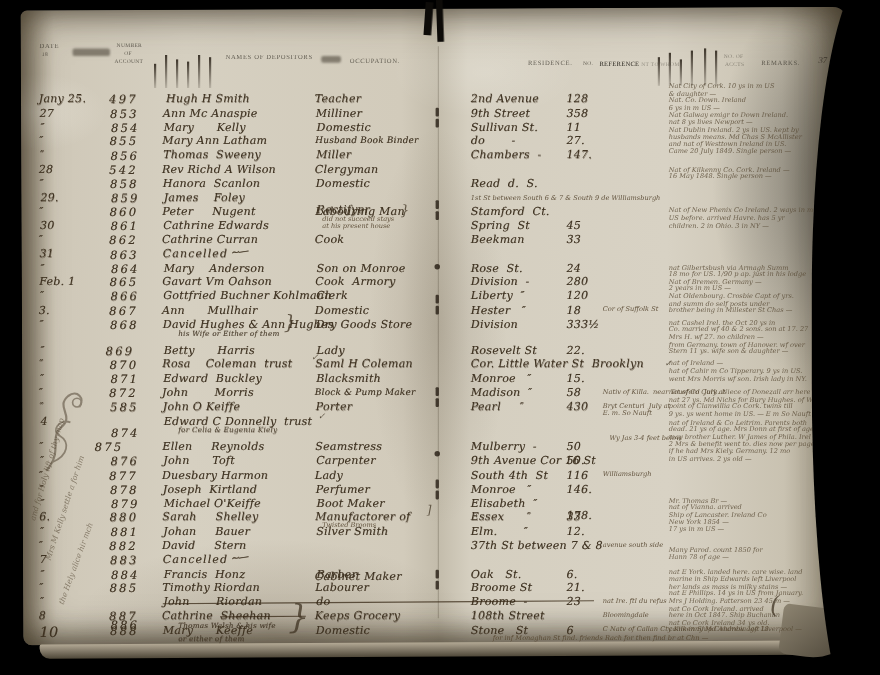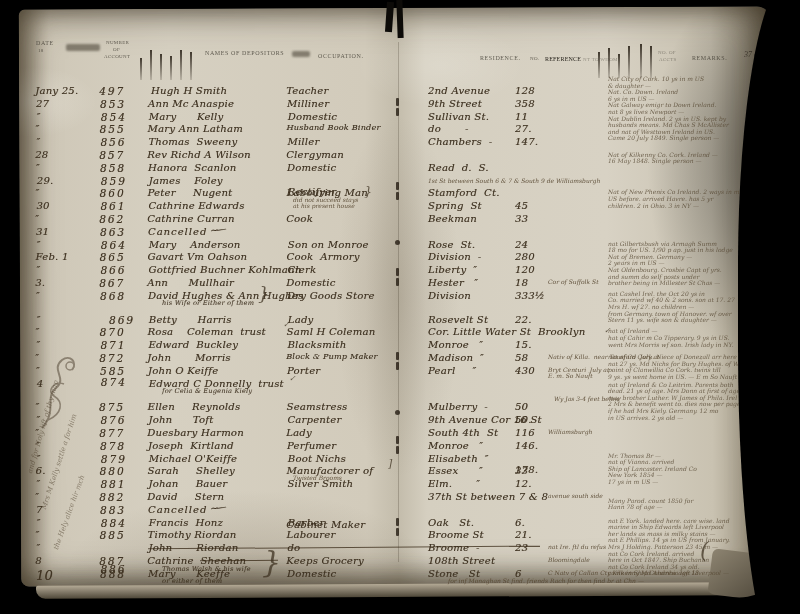--- a/index.html
+++ b/index.html
@@ -119,7 +119,7 @@
         <div class="abs hw" style="left:428px;top:136.2px;">Chambers  -</div>
         <div class="abs hw" style="left:515px;top:136.2px;">147.</div>
         <div class="abs hw hw-date" style="left:35.2px;top:149px;">28</div>
-        <div class="abs hw hw-acct" style="left:99.2px;top:149px;">857</div>
+        <div class="abs hw hw-acct" style="left:99.2px;top:149px;">542</div>
         <div class="abs hw" style="left:147.2px;top:149px;">Rev Richd A Wilson</div>
         <div class="abs hw" style="left:286.2px;top:149px;">Clergyman</div>
         <div class="abs hw hw-date" style="left:36px;top:161.8px;">″</div>

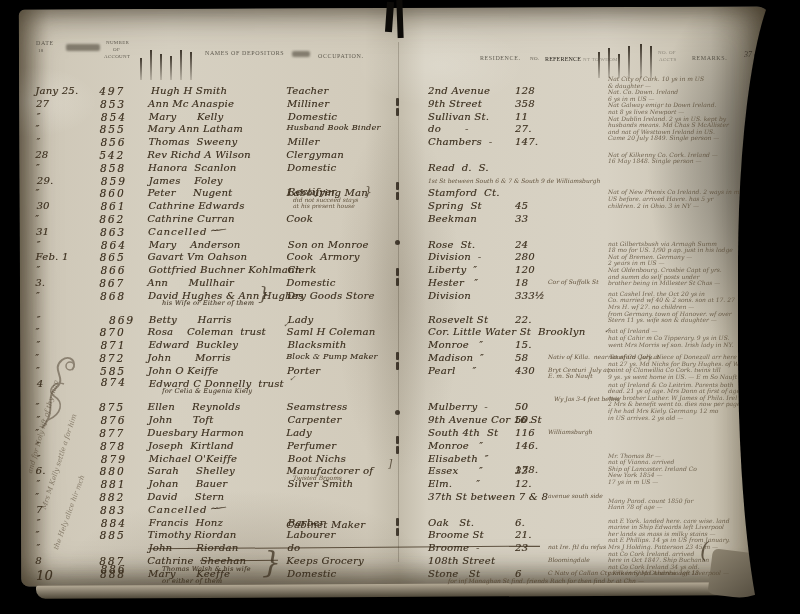--- a/index.html
+++ b/index.html
@@ -187,7 +187,7 @@
         <div class="abs hw" style="left:428px;top:289.8000000000001px;">Division</div>
         <div class="abs hw" style="left:515px;top:289.8000000000001px;">333½</div>
         <div class="abs hw hw-date" style="left:36.8px;top:313.60000000000014px;">″</div>
-        <div class="abs hw hw-acct" style="left:109px;top:313.60000000000014px;">869</div>
+        <div class="abs hw hw-acct" style="left:96px;top:313.60000000000014px;">869</div>
         <div class="abs hw" style="left:148.8px;top:313.60000000000014px;">Betty      Harris</div>
         <div class="abs hw" style="left:287.8px;top:313.60000000000014px;">Lady</div>
         <div class="abs hw" style="left:428px;top:313.60000000000014px;">Rosevelt St</div>

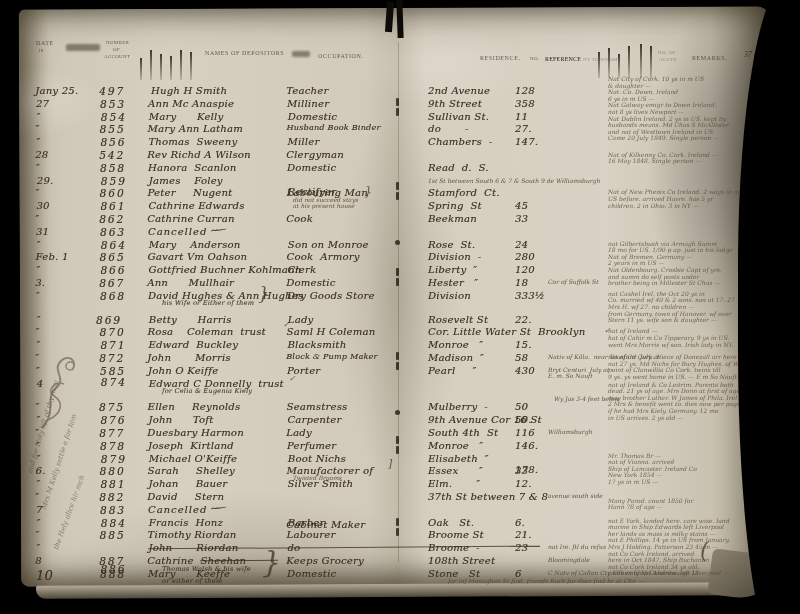--- a/index.html
+++ b/index.html
@@ -219,7 +219,7 @@
         <div class="abs tiny" style="left:548px;top:365.8000000000002px;">Bryt Centuri  July at</div>
         <div class="abs tiny" style="left:548px;top:372.3000000000002px;">E. m. So Nauft</div>
         <div class="abs hw hw-date" style="left:36.8px;top:377.6000000000002px;">4</div>
-        <div class="abs hw hw-acct" style="left:100.8px;top:376px;">874</div>
+        <div class="abs hw hw-acct" style="left:100.8px;top:388px;">874</div>
         <div class="abs hw" style="left:148.8px;top:377.6000000000002px;">Edward C Donnelly  trust</div>
         <div class="abs hw hw-sub" style="left:162px;top:387.1000000000002px;">for Celia &amp; Eugenia Kiely</div>
         <div class="abs hw hw-date" style="left:35.6px;top:401.4000000000002px;">″</div>

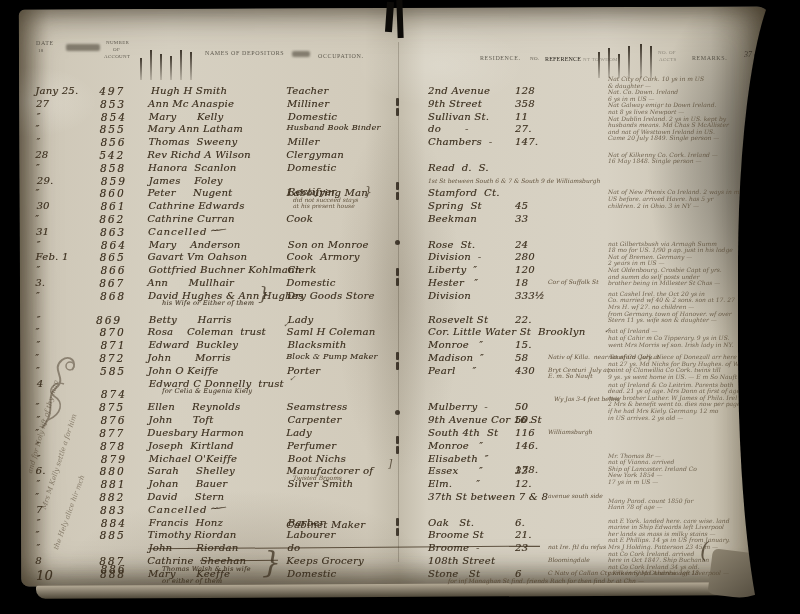--- a/index.html
+++ b/index.html
@@ -223,7 +223,7 @@
         <div class="abs hw" style="left:148.8px;top:377.6000000000002px;">Edward C Donnelly  trust</div>
         <div class="abs hw hw-sub" style="left:162px;top:387.1000000000002px;">for Celia &amp; Eugenia Kiely</div>
         <div class="abs hw hw-date" style="left:35.6px;top:401.4000000000002px;">″</div>
-        <div class="abs hw hw-acct" style="left:99px;top:401.4000000000002px;">875</div>
+        <div class="abs hw hw-acct" style="left:86px;top:401.4000000000002px;">875</div>
         <div class="abs hw" style="left:147.6px;top:401.4000000000002px;">Ellen     Reynolds</div>
         <div class="abs hw" style="left:286.6px;top:401.4000000000002px;">Seamstress</div>
         <div class="abs hw" style="left:428px;top:401.4000000000002px;">Mulberry  -</div>

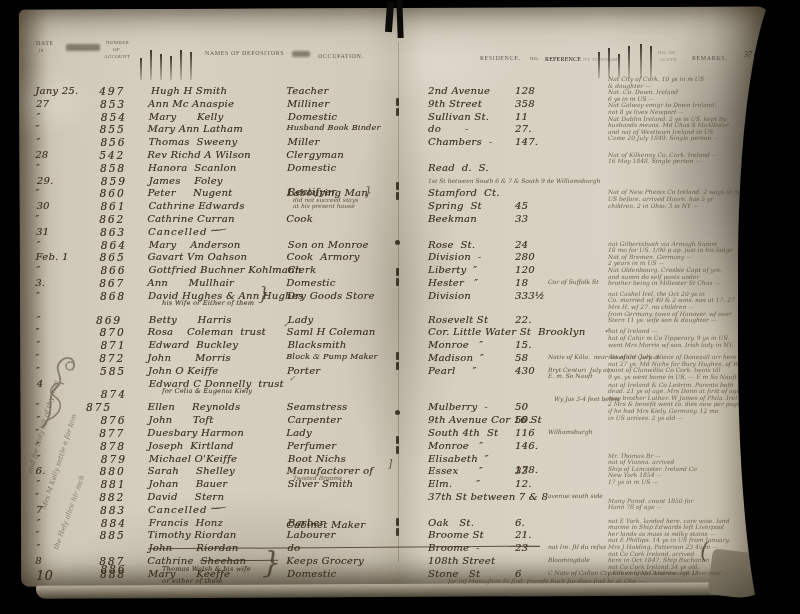--- a/index.html
+++ b/index.html
@@ -251,7 +251,7 @@
         <div class="abs hw hw-date" style="left:36.8px;top:452.60000000000025px;">″</div>
         <div class="abs hw hw-acct" style="left:100.8px;top:452.60000000000025px;">879</div>
         <div class="abs hw" style="left:148.8px;top:452.60000000000025px;">Michael O'Keiffe</div>
-        <div class="abs hw" style="left:287.8px;top:452.60000000000025px;">Boot Nichs</div>
+        <div class="abs hw" style="left:287.8px;top:452.60000000000025px;">Boot Maker</div>
         <div class="abs hw" style="left:428px;top:452.60000000000025px;">Elisabeth  ″</div>
         <div class="abs hw" style="left:515px;top:464px;">178.</div>
         <div class="abs hw hw-date" style="left:35.6px;top:465.40000000000026px;">6.</div>

